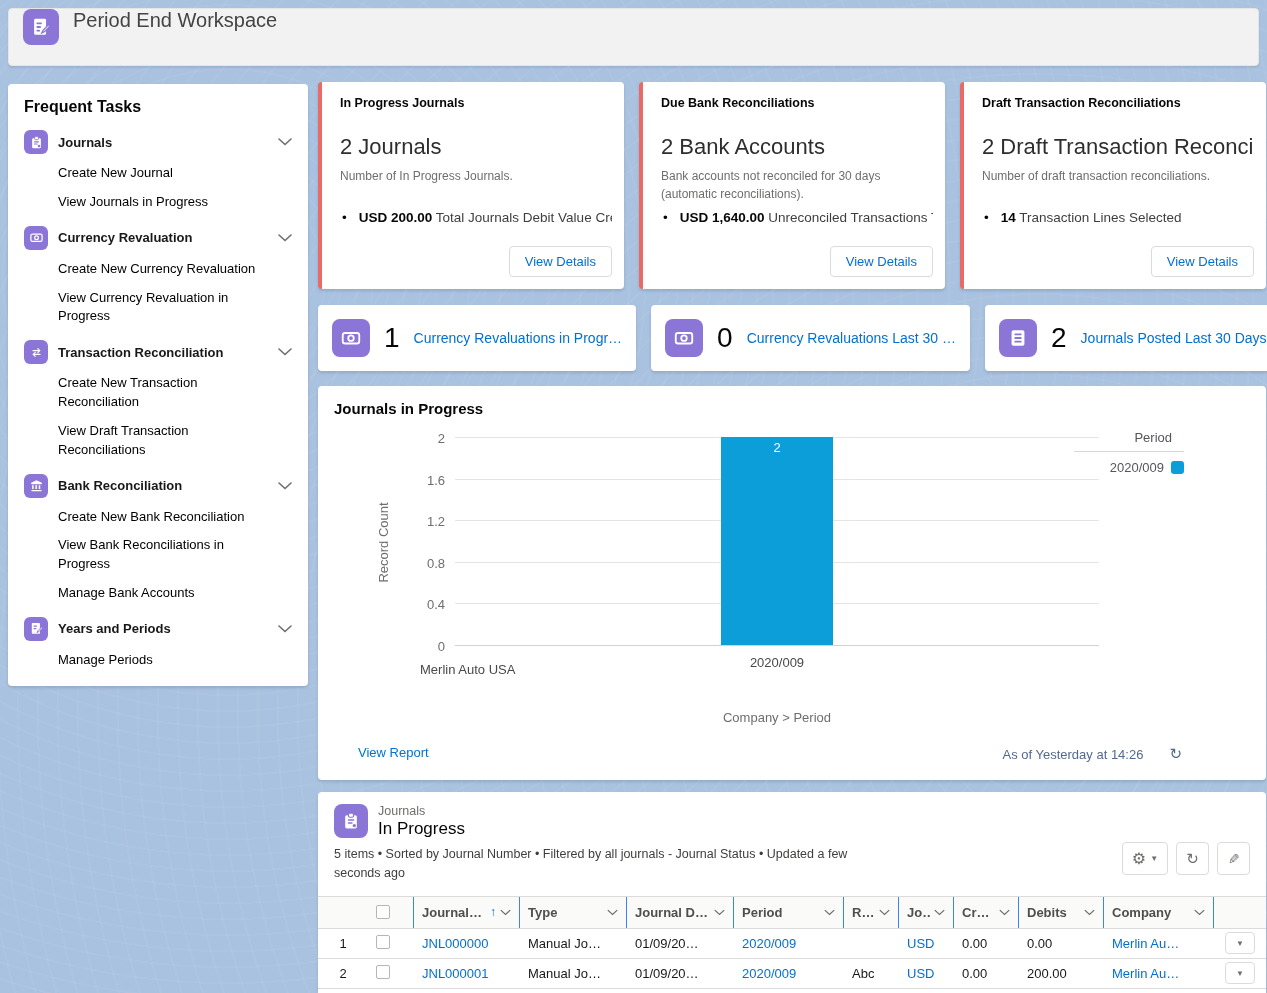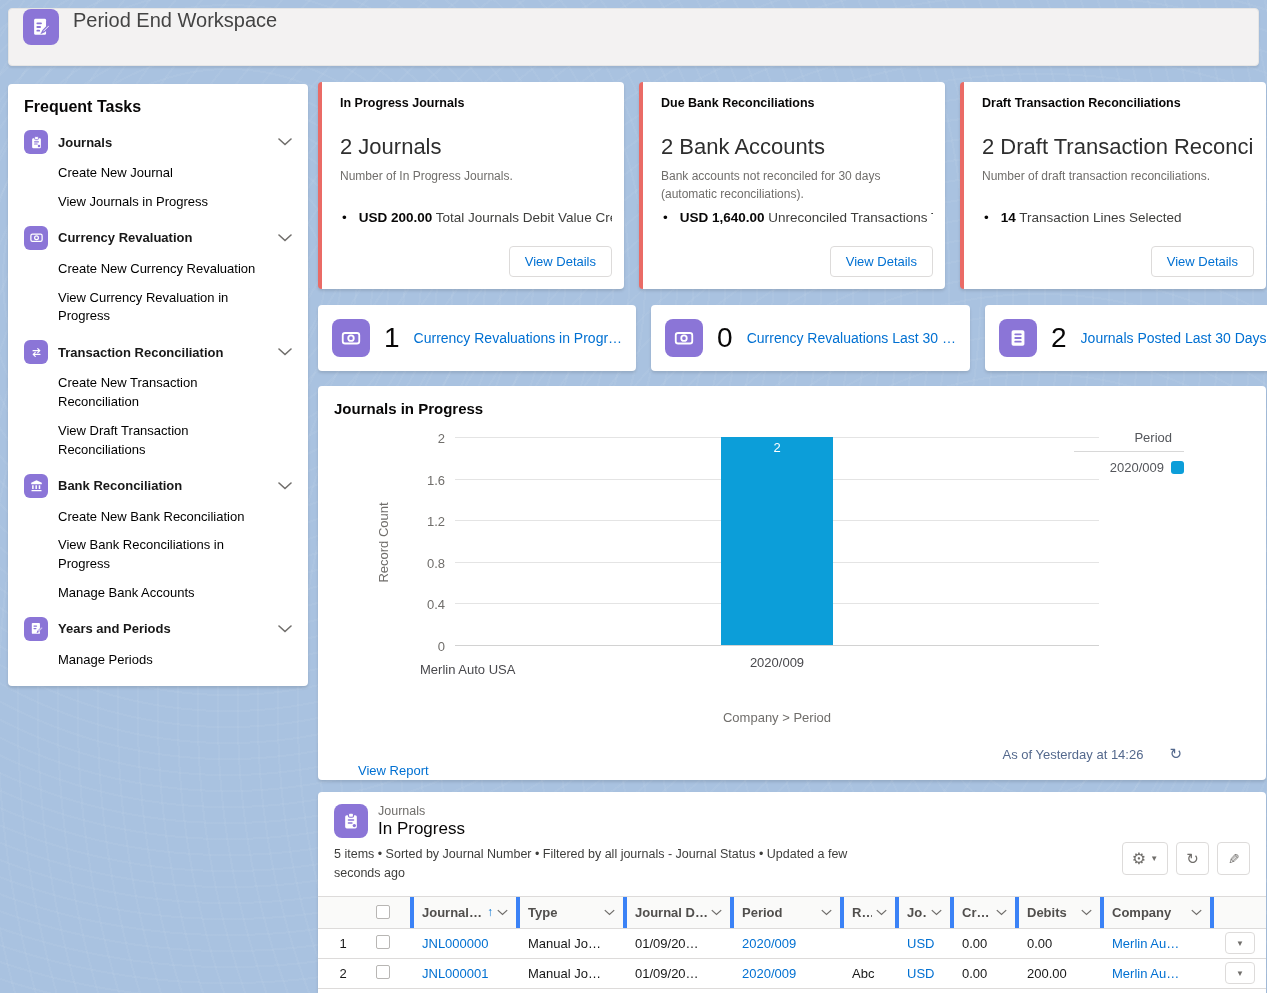--- a/index.html
+++ b/index.html
@@ -85,7 +85,7 @@
   .swatch { width:13px; height:13px; border-radius:3px; display:inline-block; }
   .group-label-chart { position:absolute; left:102px; top:276px; font-size:13px; color:#49494d; }
   .xaxis-title { position:absolute; left:137px; right:167px; top:324px; text-align:center; font-size:13px; color:#706e6b; }
-  .chart-footer-link { position:absolute; left:40px; top:377px; font-size:13px; color:#0070d2; text-decoration:none; cursor:pointer; }
+  .chart-footer-link { position:absolute; left:40px; top:359px; font-size:13px; color:#0070d2; text-decoration:none; cursor:pointer; }
   .chart-asof { position:absolute; right:84px; top:359px; font-size:13px; color:#54698d; display:flex; gap:26px; align-items:center; }
   .refresh-glyph { font-size:15px; cursor:pointer; }
   

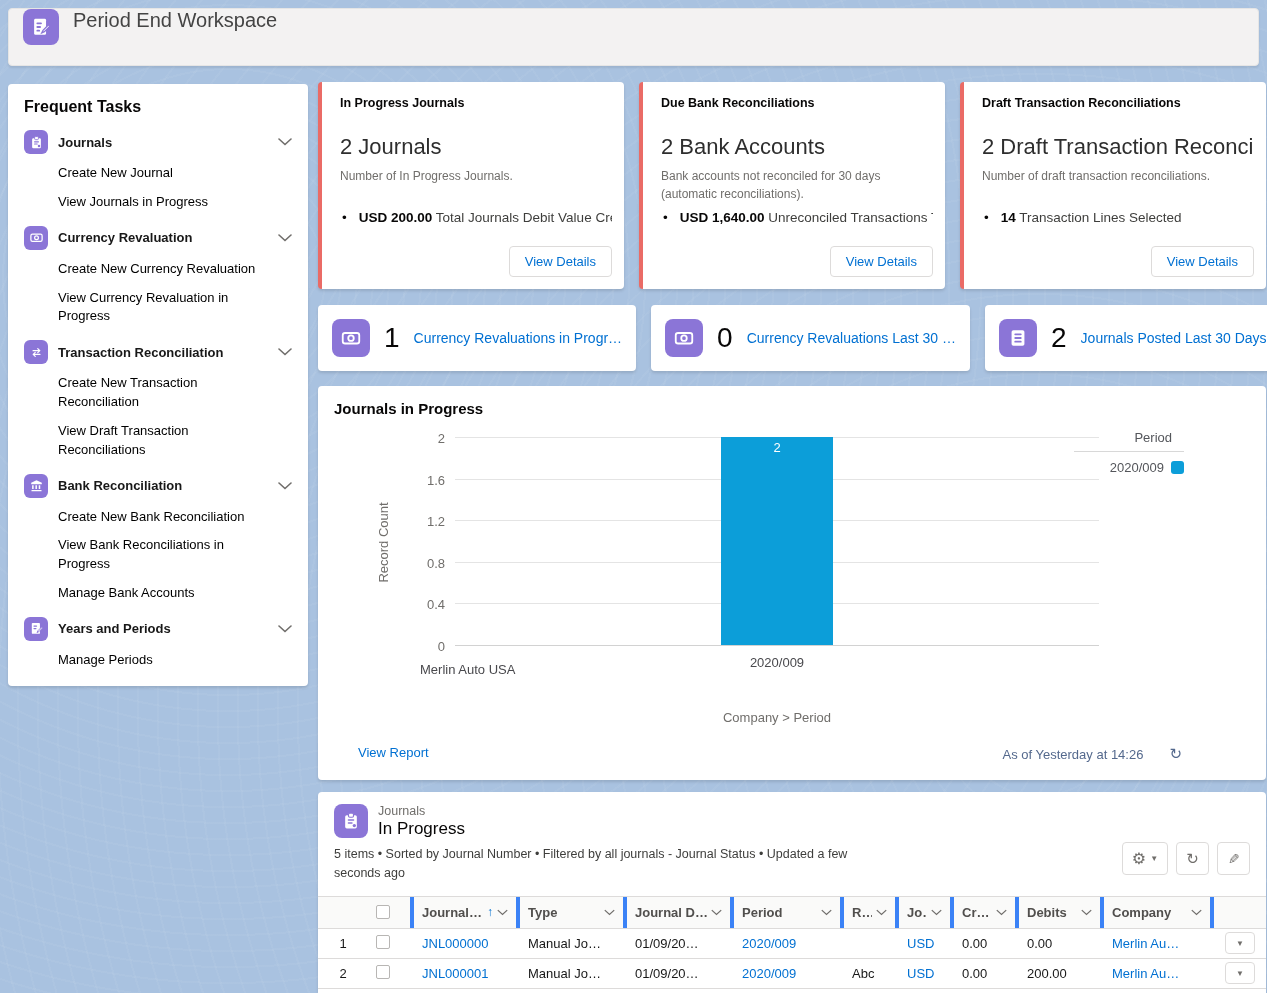--- a/index.html
+++ b/index.html
@@ -107,7 +107,7 @@
   .tbl { margin-top:2px; border-top:1px solid #dddbda; }
   .trow { display:grid; grid-template-columns:50px 46px 106px 107px 107px 110px 55px 55px 65px 85px 110px 1fr; align-items:center; }
   .thead { height:32px; background:#fafaf9; border-bottom:1px solid #dddbda; }
-  .th { font-size:13px; font-weight:700; color:#514f4d; padding:0 8px; height:100%; display:flex; align-items:center; gap:4px; border-right:4px solid #3b82f6; cursor:pointer; }
+  .th { font-size:13px; font-weight:700; color:#514f4d; padding:0 8px; height:100%; display:flex; align-items:center; gap:4px; border-right:1px solid #3b82f6; cursor:pointer; }
   .th .lbl { flex:1; white-space:nowrap; overflow:hidden; }
   .th:first-child, .th.no-border { border-right:none; }
   .sort-up { color:#0070d2; font-size:12px; }

